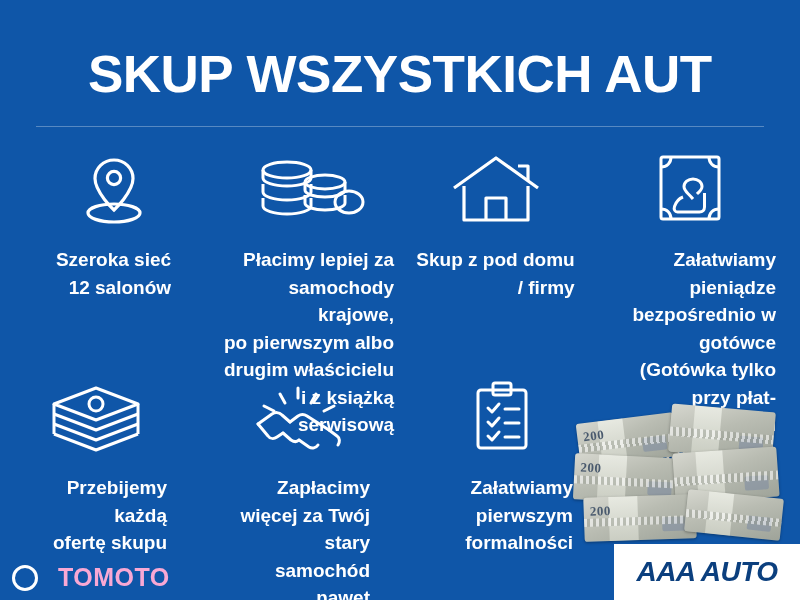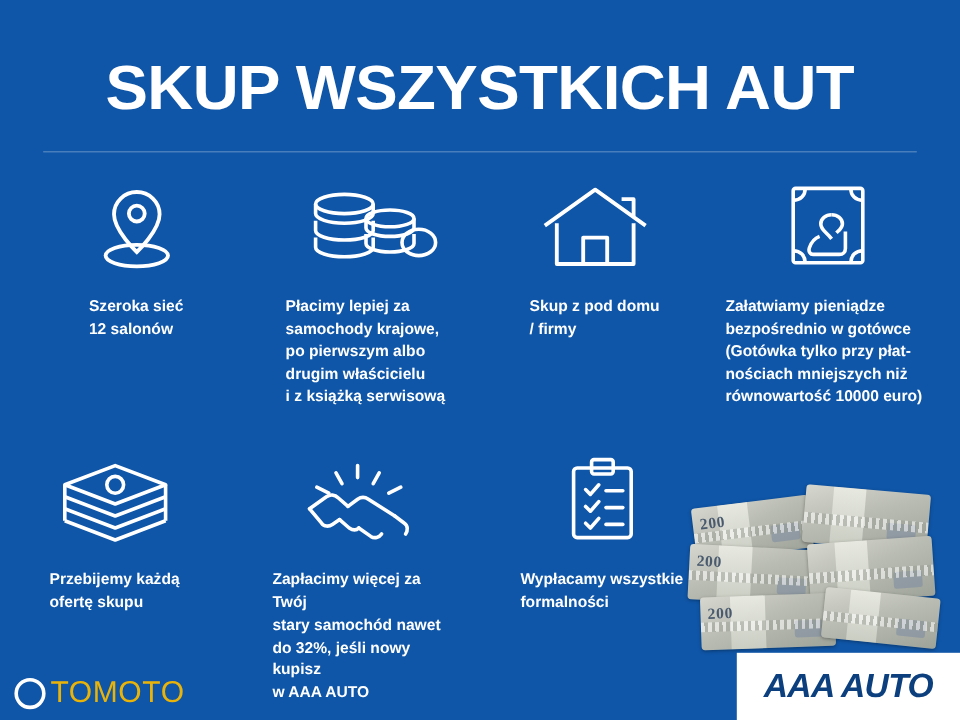--- a/index.html
+++ b/index.html
@@ -80,10 +80,10 @@
   .cell-text {
     margin-top: 10px;
     color: #ffffff;
-    font-size: 13px;
+    font-size: 19px;
     font-weight: bold;
     line-height: 1.45;
-    text-align: left;
+    text-align: right;
     white-space: pre-line;
   }
 

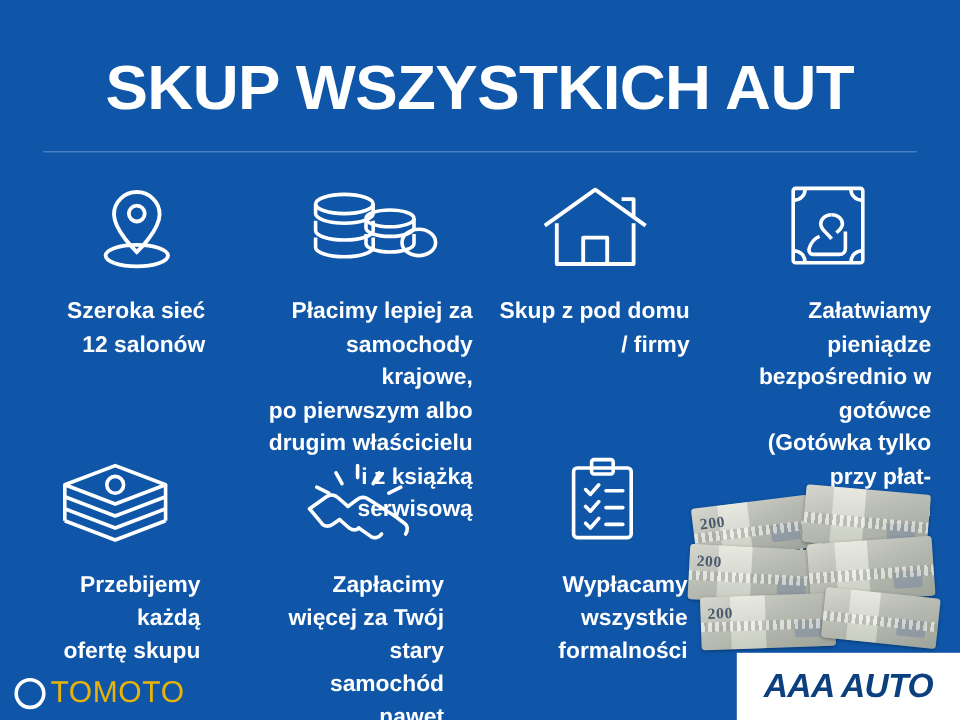--- a/index.html
+++ b/index.html
@@ -310,7 +310,7 @@
             <path d="M45 57h14"></path>
         </svg>
       </div>
-      <div class="cell-text">Wypłacamy wszystkie
+      <div class="cell-text">Załatwiamy pierwszym
 formalności</div>
     </div>
 

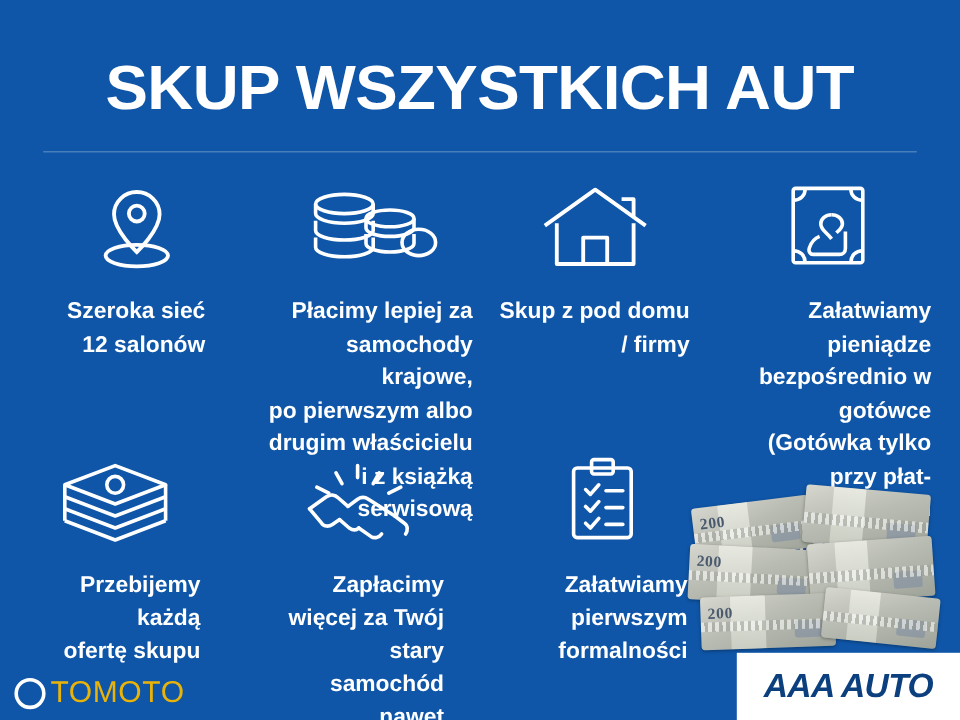--- a/index.html
+++ b/index.html
@@ -154,10 +154,10 @@
   .otomoto {
     display: flex;
     align-items: center;
-    gap: 4px;
-    color: #eab308;
+    gap: 20px;
+    color: #f9a8d4;
     font-size: 25px;
-    font-weight: normal;
+    font-weight: bold;
     letter-spacing: 0.5px;
   }
   .otomoto .o-ring {

